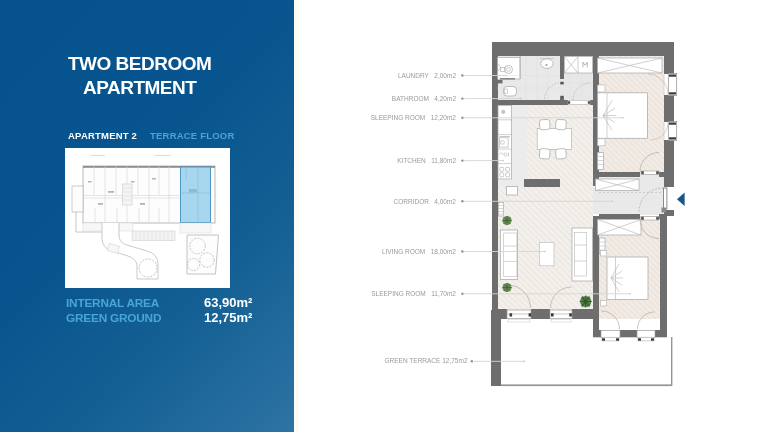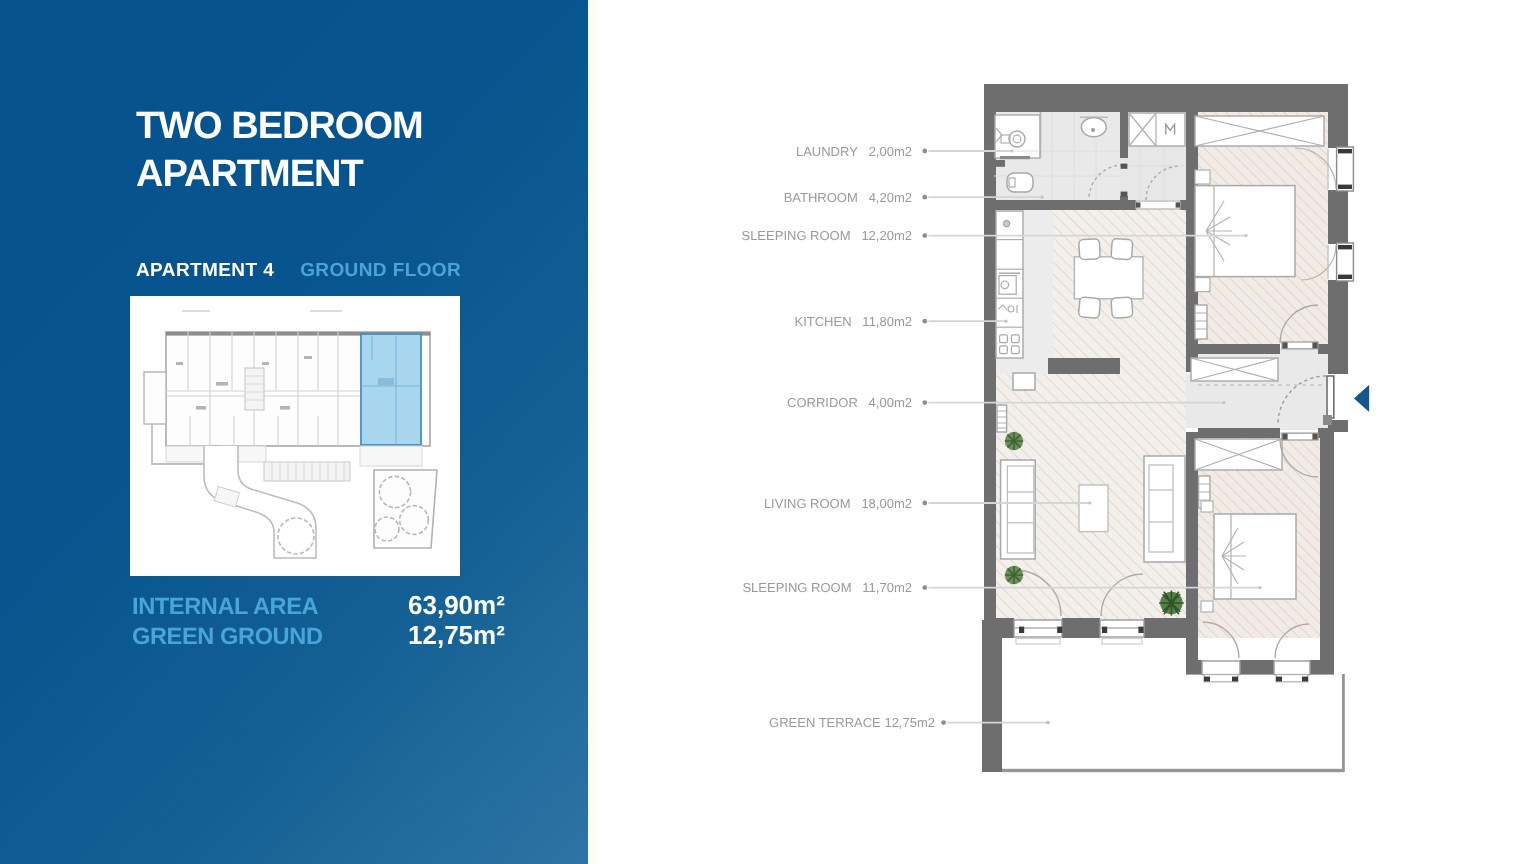--- a/index.html
+++ b/index.html
@@ -9,7 +9,7 @@
          background:linear-gradient(133deg,#05528c 0%,#07548e 40%,#146094 70%,#2e74a4 100%);}
   .edge{position:absolute;left:294px;top:0;width:5px;height:432px;background:#fbfaef;opacity:.5;}
   .title{position:absolute;left:68px;top:51.5px;color:#ffffff;font-weight:bold;
-         font-size:19px;line-height:24.4px;letter-spacing:-0.5px;}
+         font-size:19px;line-height:24.4px;letter-spacing:-0.5px;text-align:center;}
   .sub{position:absolute;left:68px;top:130px;font-size:9.5px;font-weight:bold;letter-spacing:0.2px;}
   .sub .w{color:#ffffff;}
   .sub .b{color:#4ba3d8;margin-left:13px;}

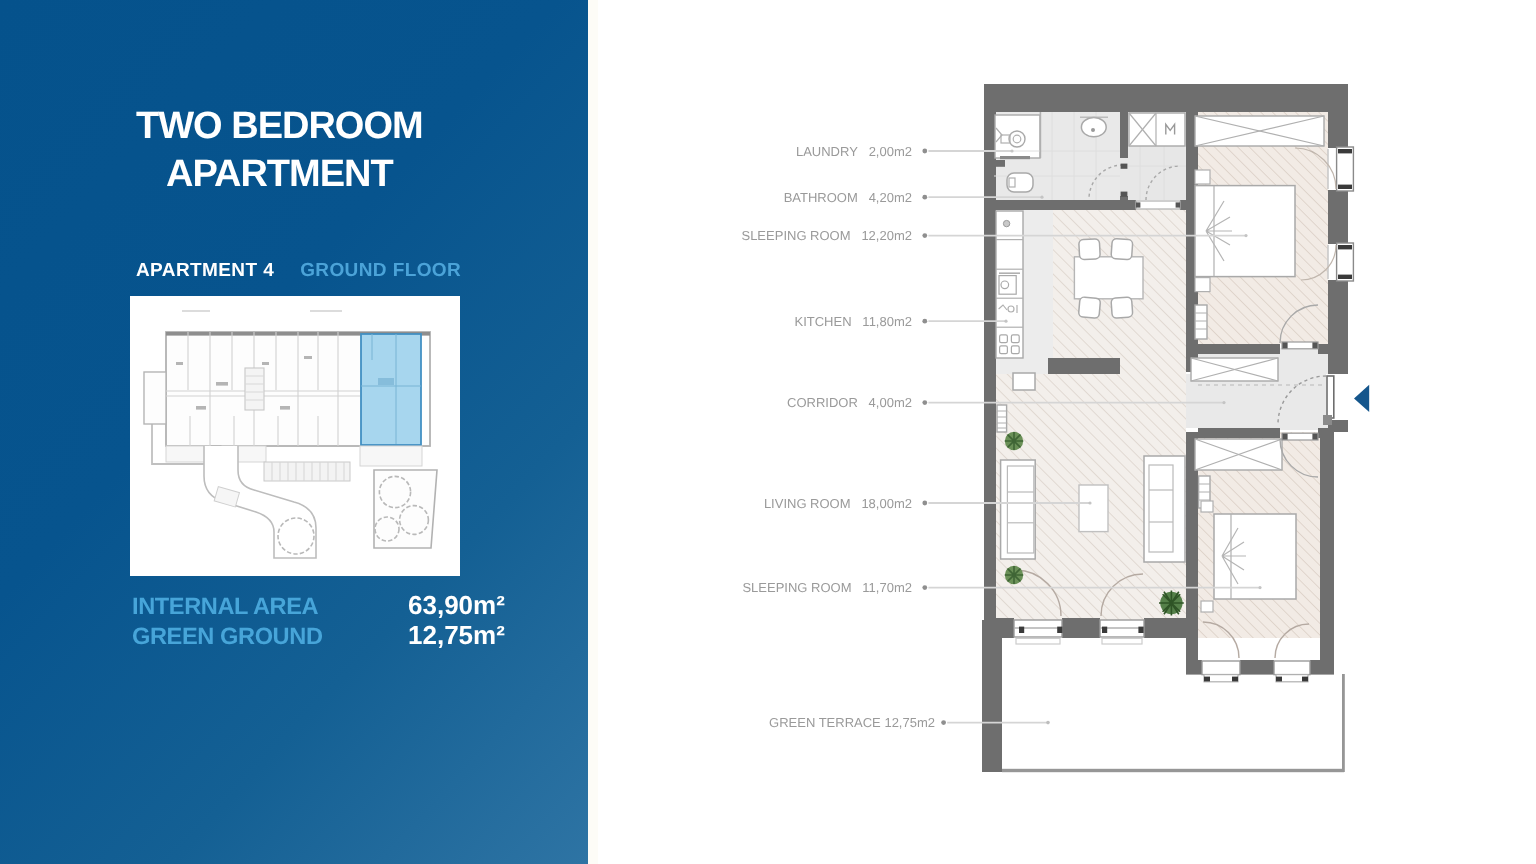--- a/index.html
+++ b/index.html
@@ -28,7 +28,7 @@
 
 <div class="title">TWO BEDROOM<br>APARTMENT</div>
 
-<div class="sub"><span class="w">APARTMENT 4</span><span class="b">GROUND FLOOR</span></div>
+<div class="sub"><span class="w">APARTMENT 2</span><span class="b">GROUND FLOOR</span></div>
 
 <div class="areas">
   <div class="arow" style="top:0"><span class="lab">INTERNAL AREA</span><span class="val">63,90m²</span></div>

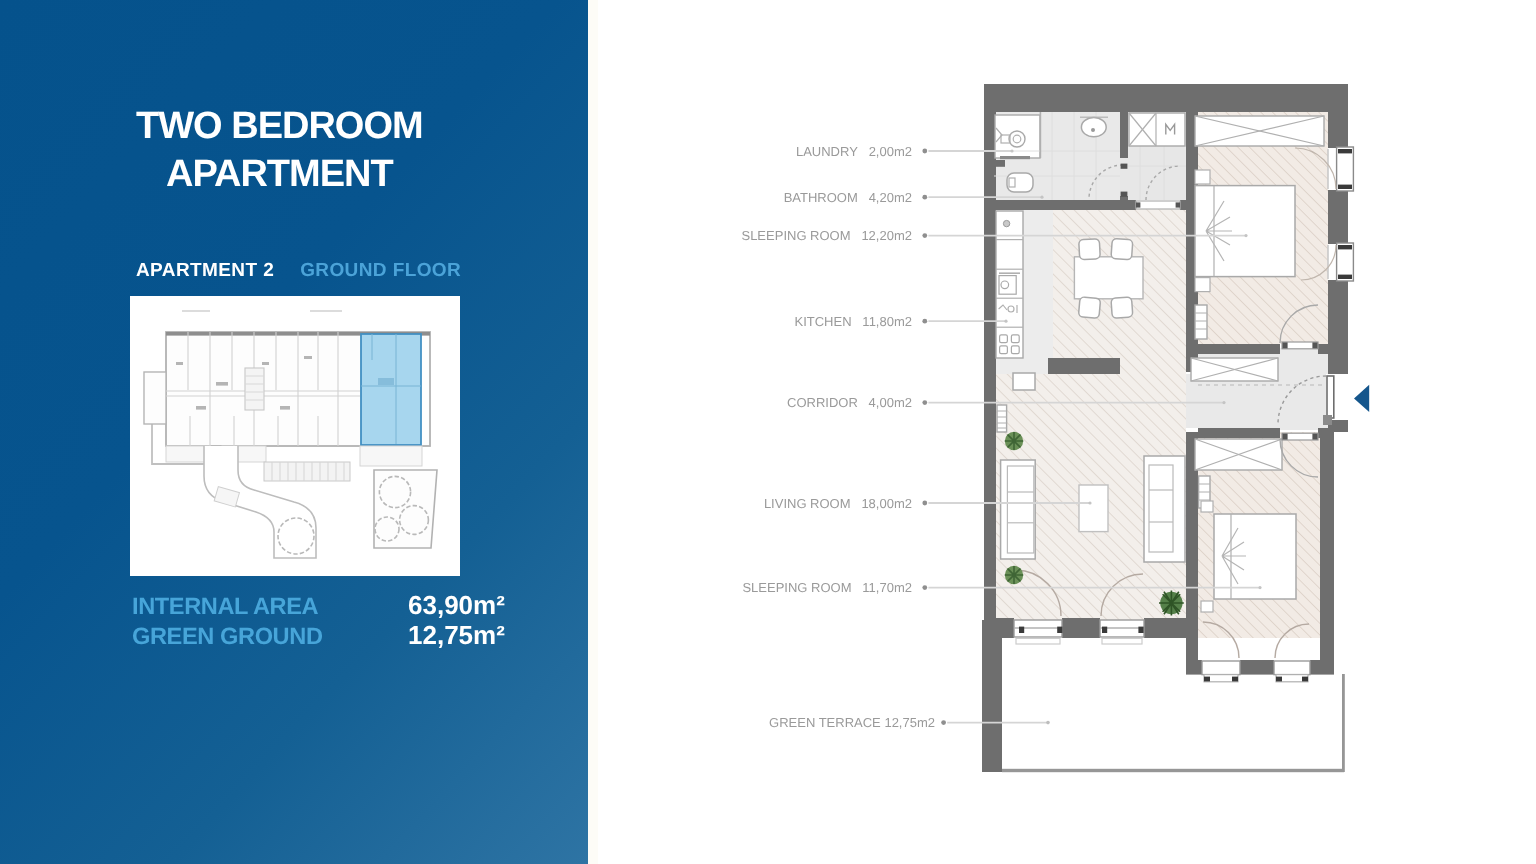--- a/index.html
+++ b/index.html
@@ -28,7 +28,7 @@
 
 <div class="title">TWO BEDROOM<br>APARTMENT</div>
 
-<div class="sub"><span class="w">APARTMENT 2</span><span class="b">GROUND FLOOR</span></div>
+<div class="sub"><span class="w">APARTMENT 2</span><span class="b">TERRACE FLOOR</span></div>
 
 <div class="areas">
   <div class="arow" style="top:0"><span class="lab">INTERNAL AREA</span><span class="val">63,90m²</span></div>

